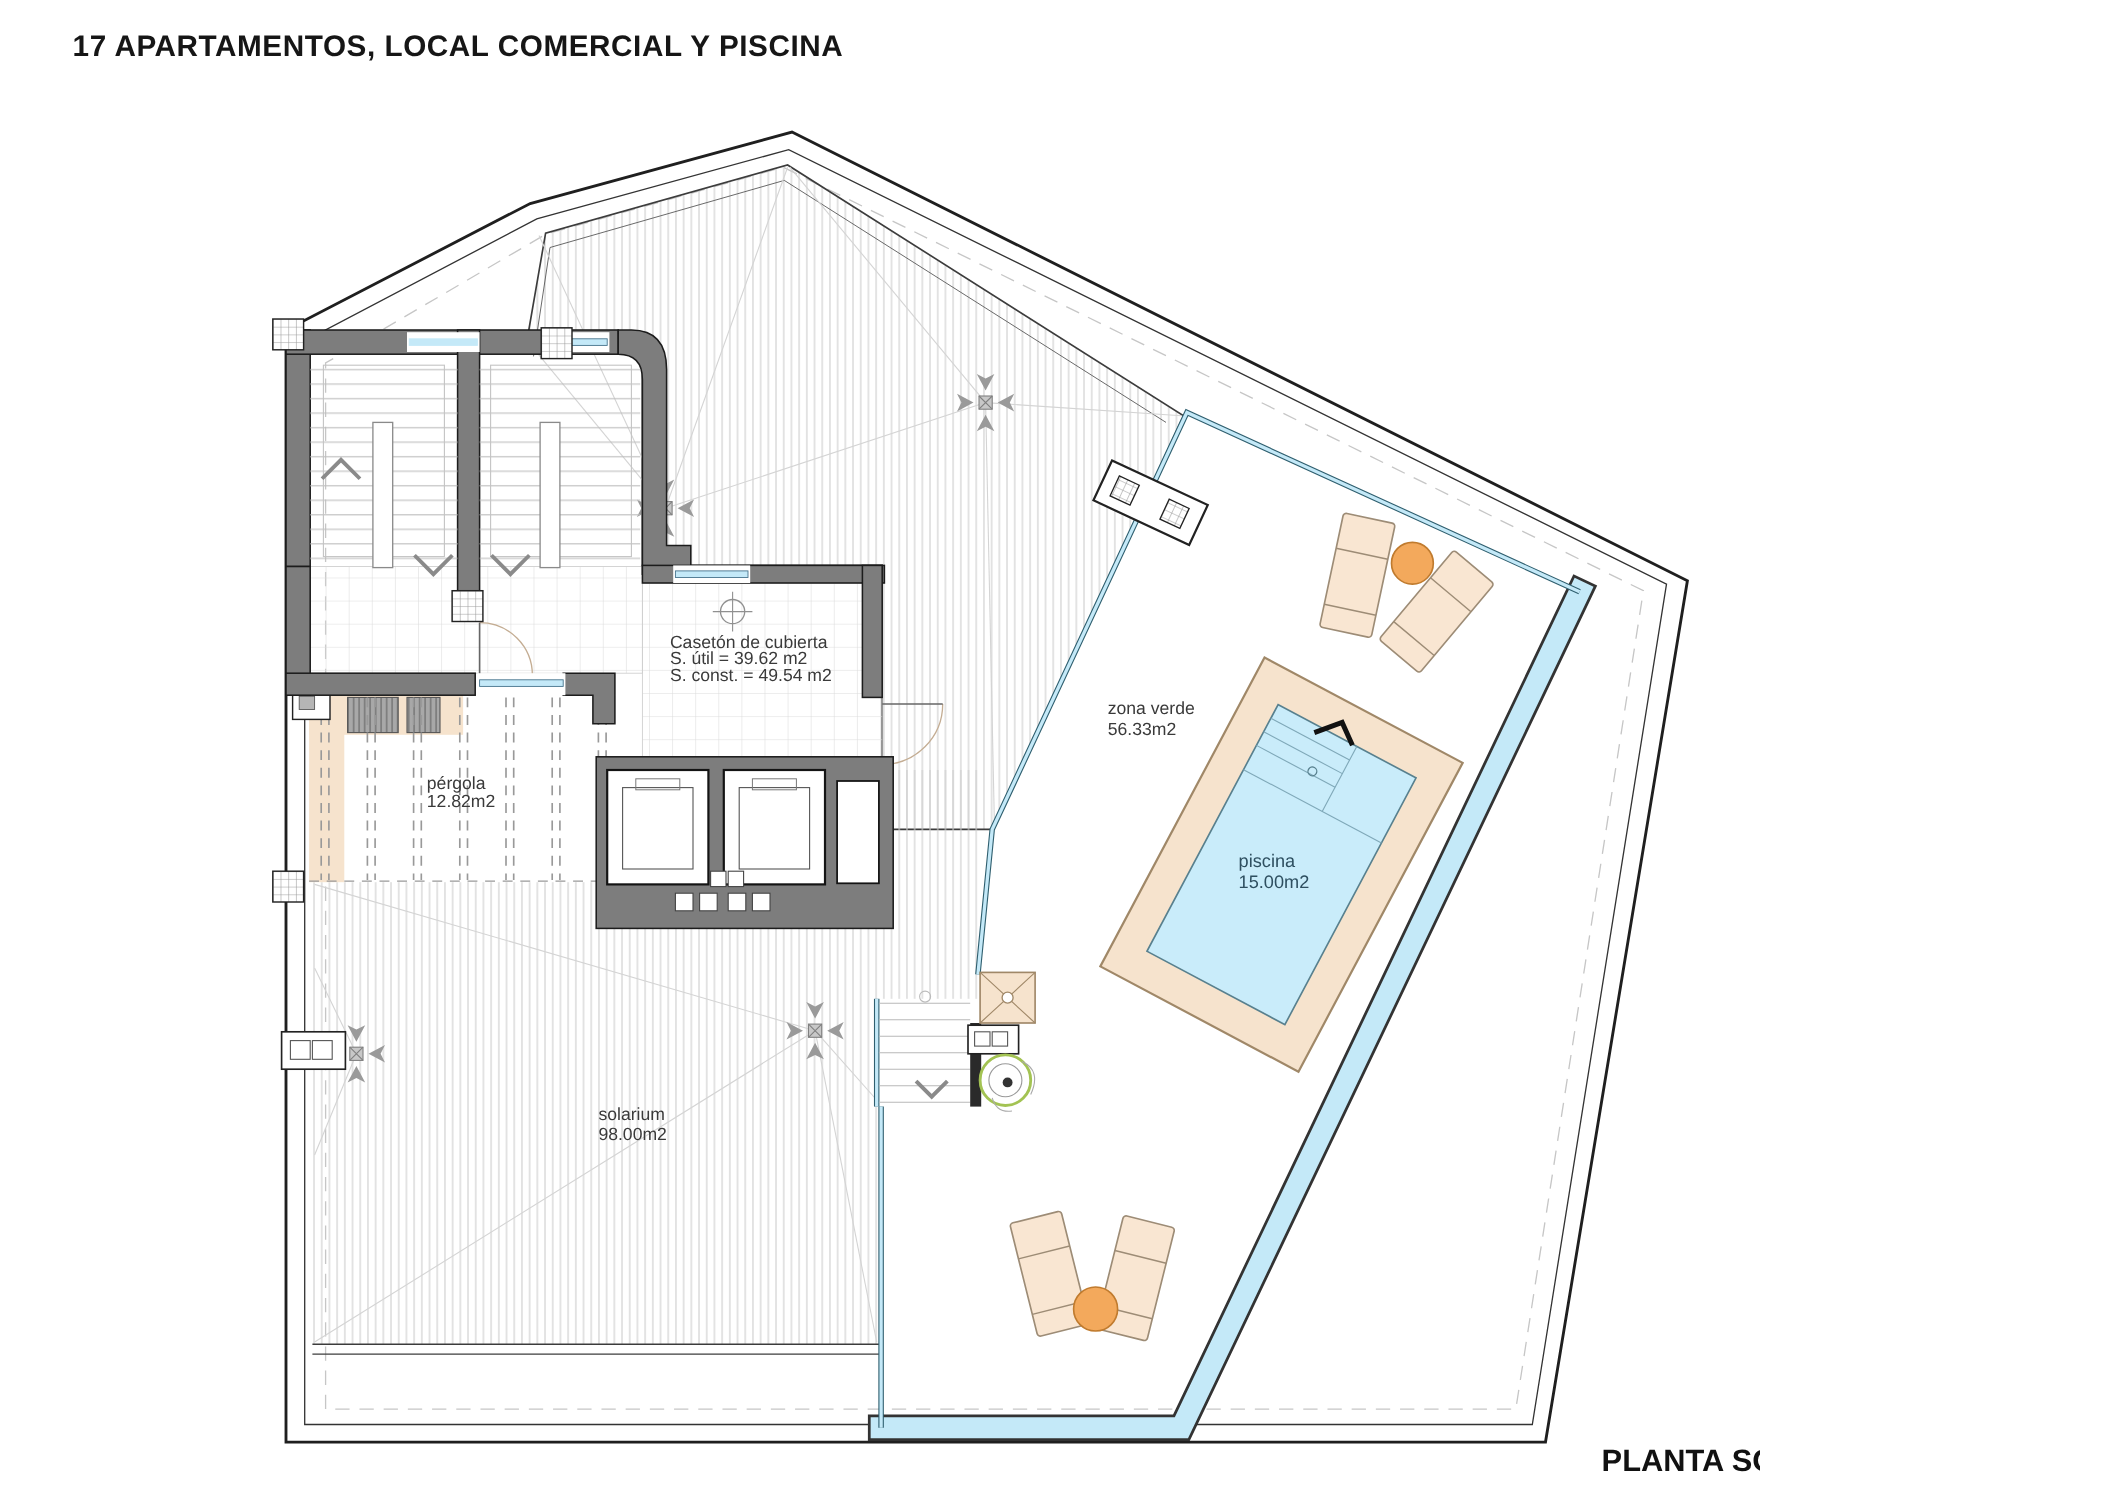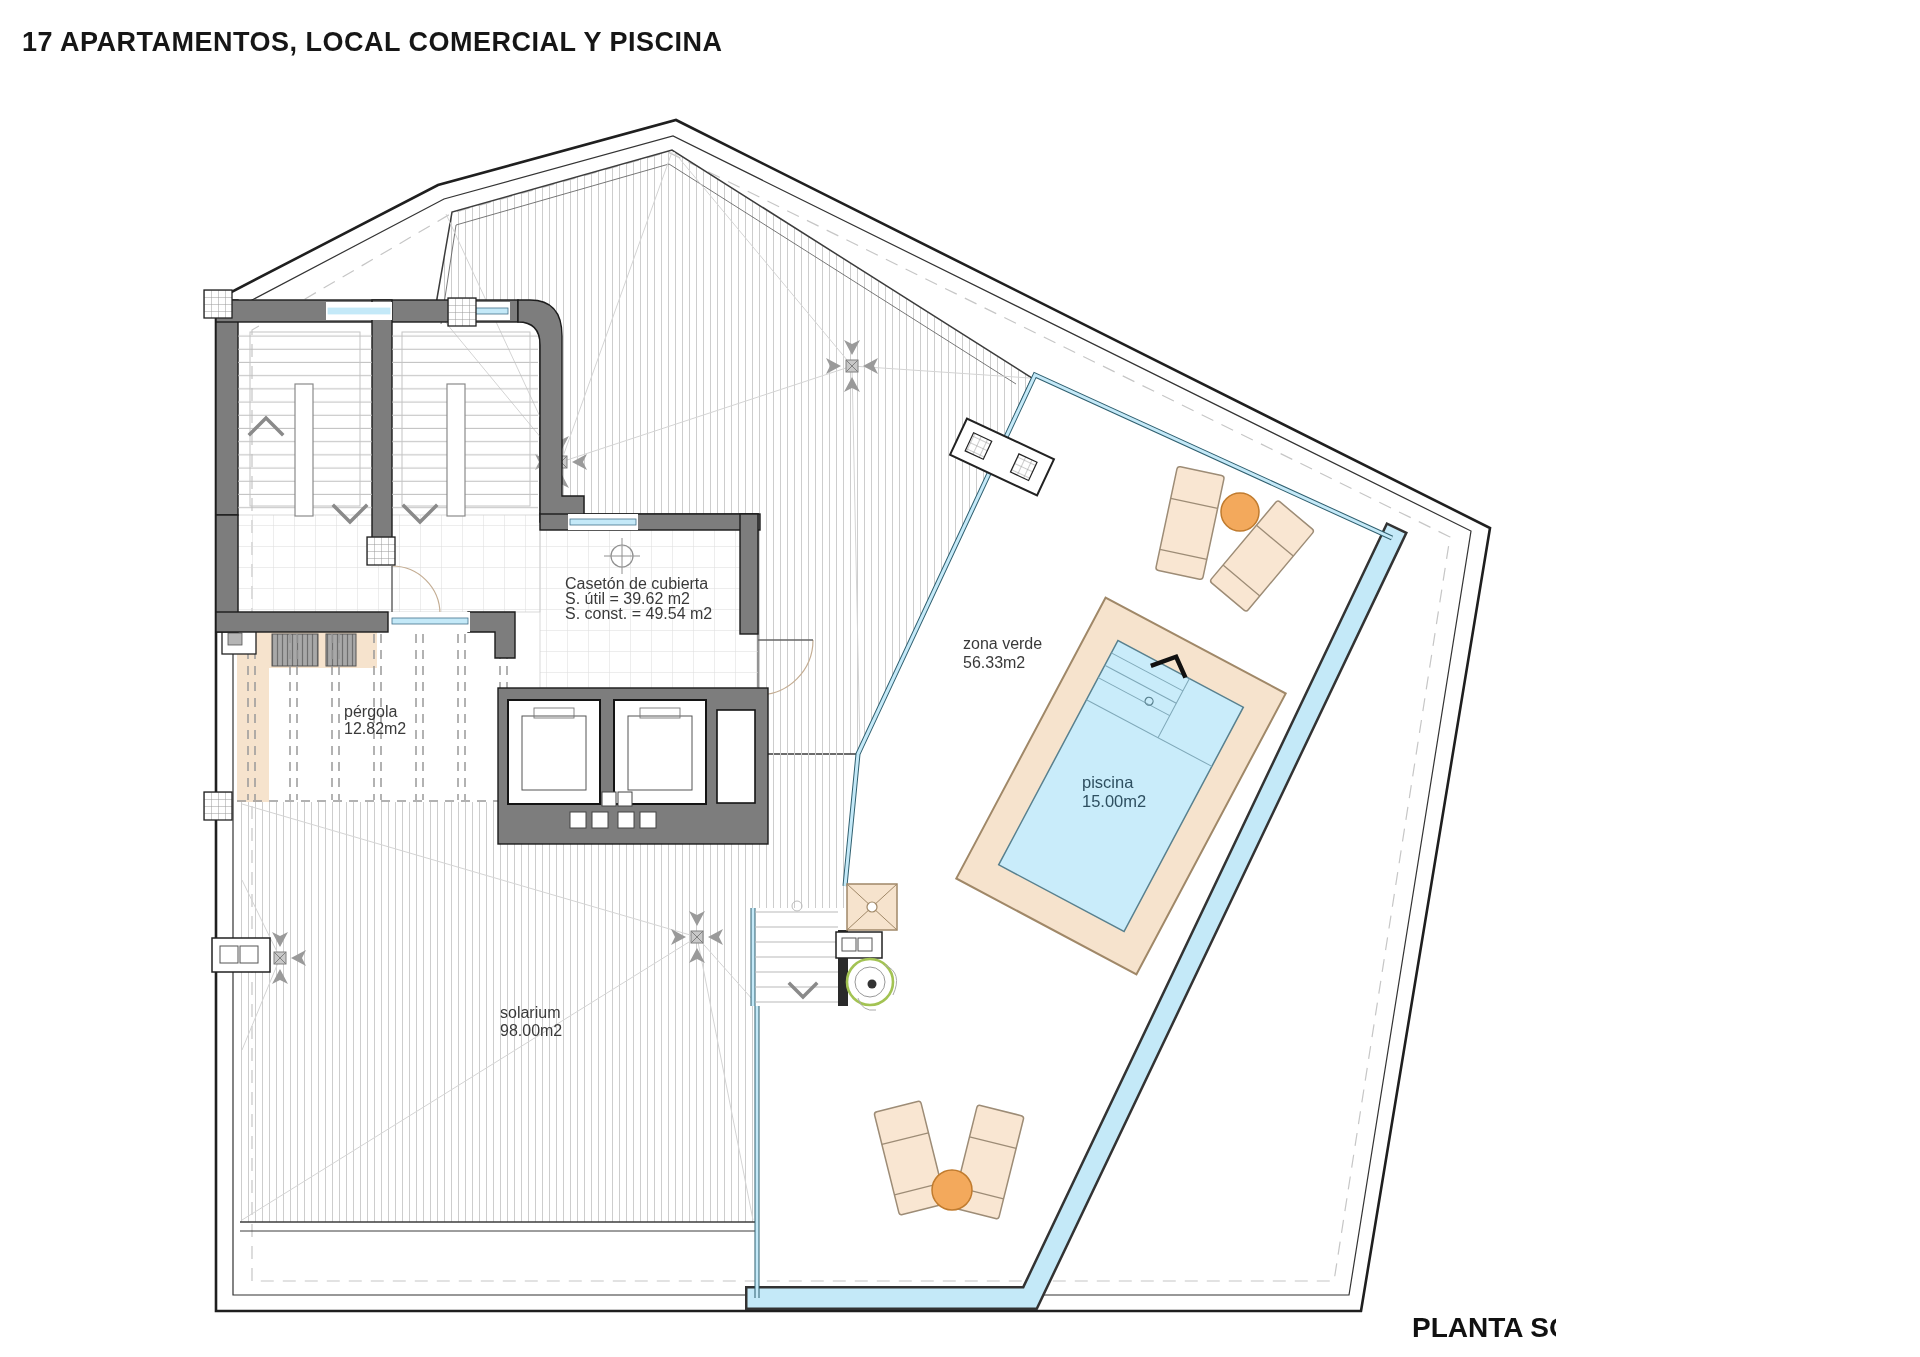--- a/index.html
+++ b/index.html
@@ -4,7 +4,7 @@
 <style>
   html,body{margin:0;padding:0;background:#ffffff;}
   body{font-family:"Liberation Sans", sans-serif;}
-  .sheet{position:relative;width:1556px;height:1357px;background:#fff;overflow:hidden;}
+  .sheet{position:relative;width:1556px;height:1357px;background:#fff;overflow:hidden;padding-left:44px;}
   svg{display:block;}
   text{font-family:"Liberation Sans", sans-serif;}
   .main-title{font-size:27px;font-weight:bold;fill:#161616;letter-spacing:.5px;}

